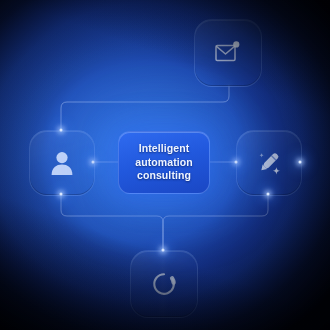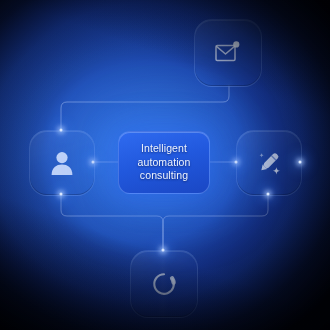--- a/index.html
+++ b/index.html
@@ -11,6 +11,7 @@
     overflow:hidden;
     background:#04060f;
     isolation:isolate;
+    font-weight:bold;
   }
 
   

